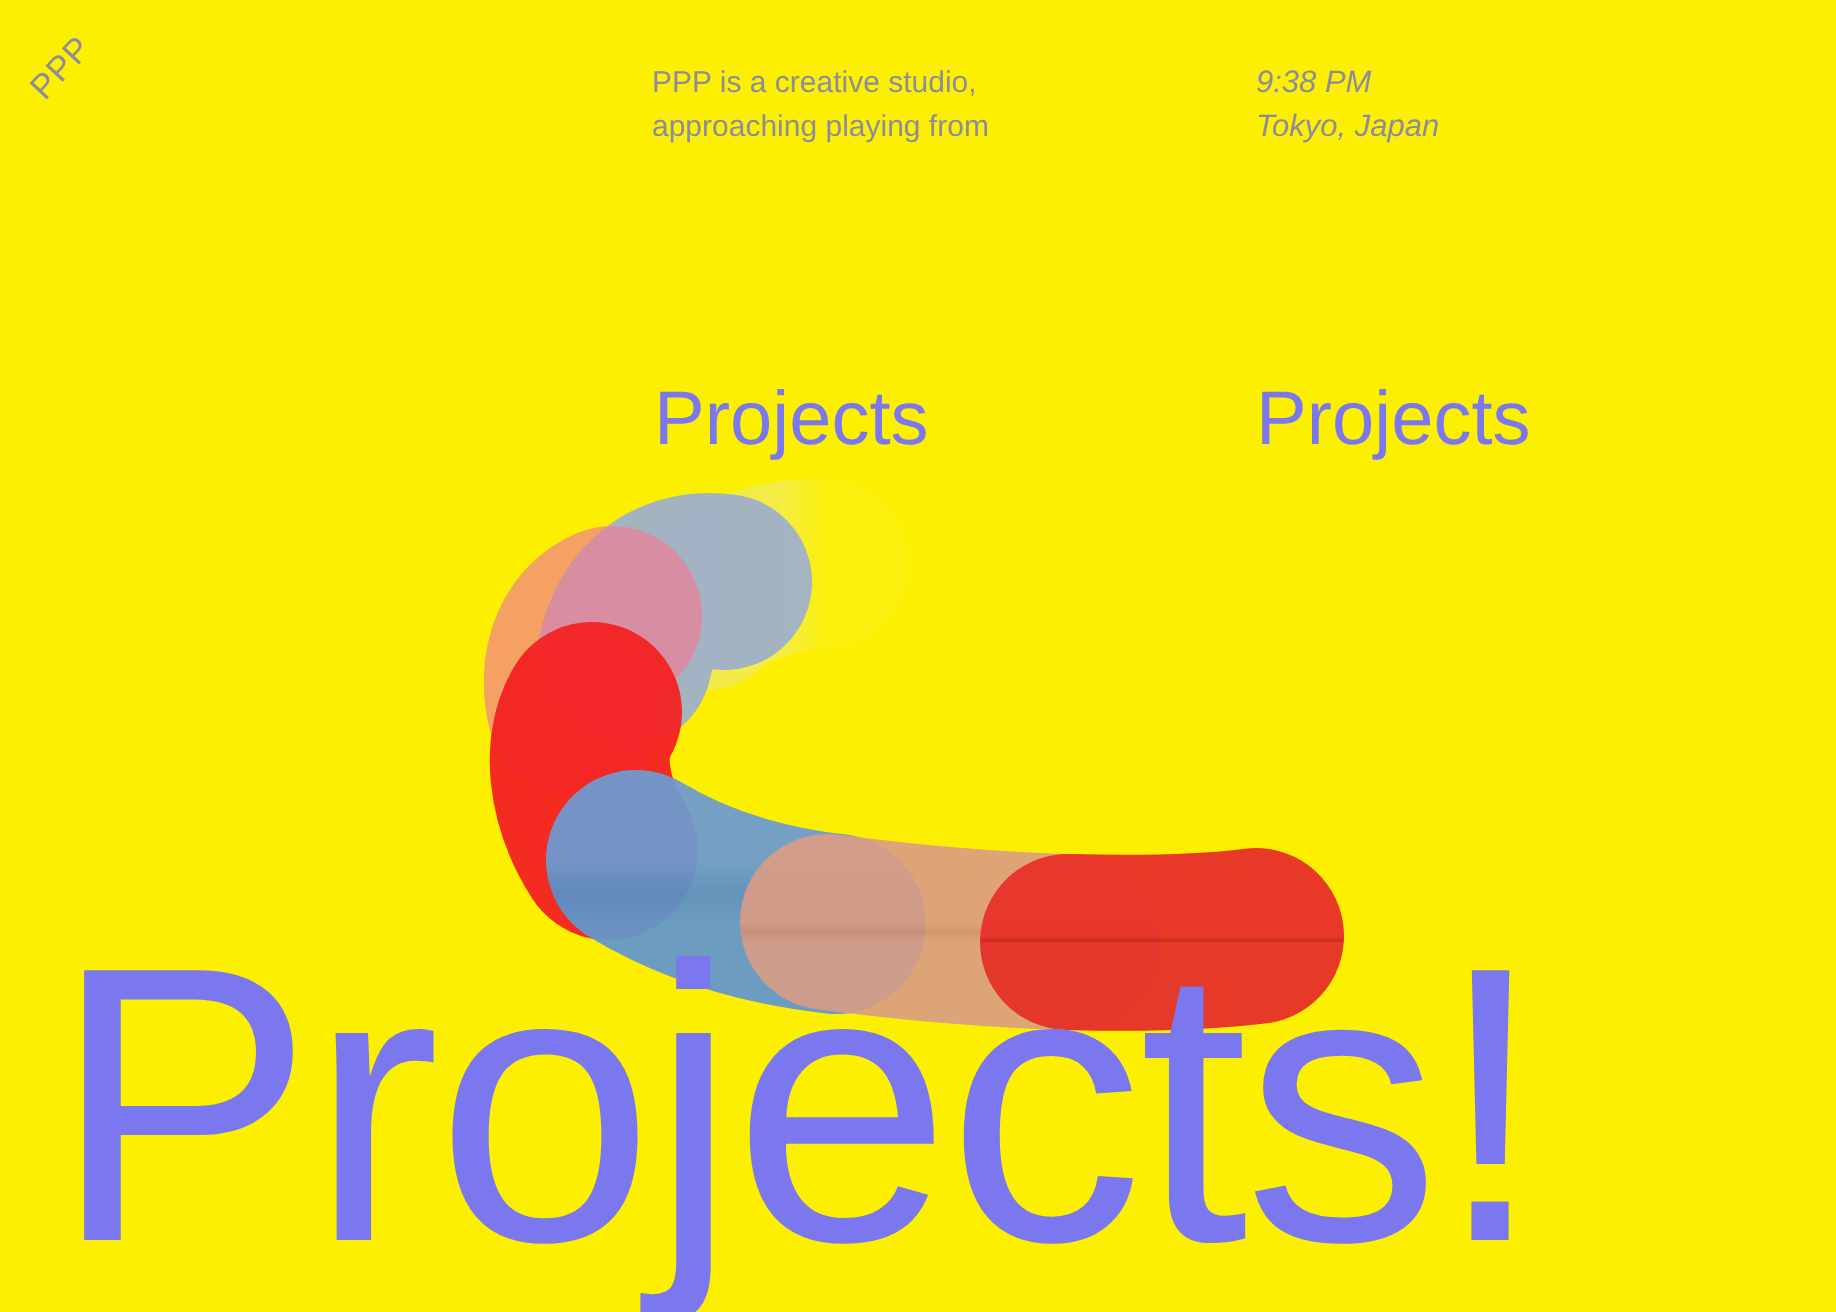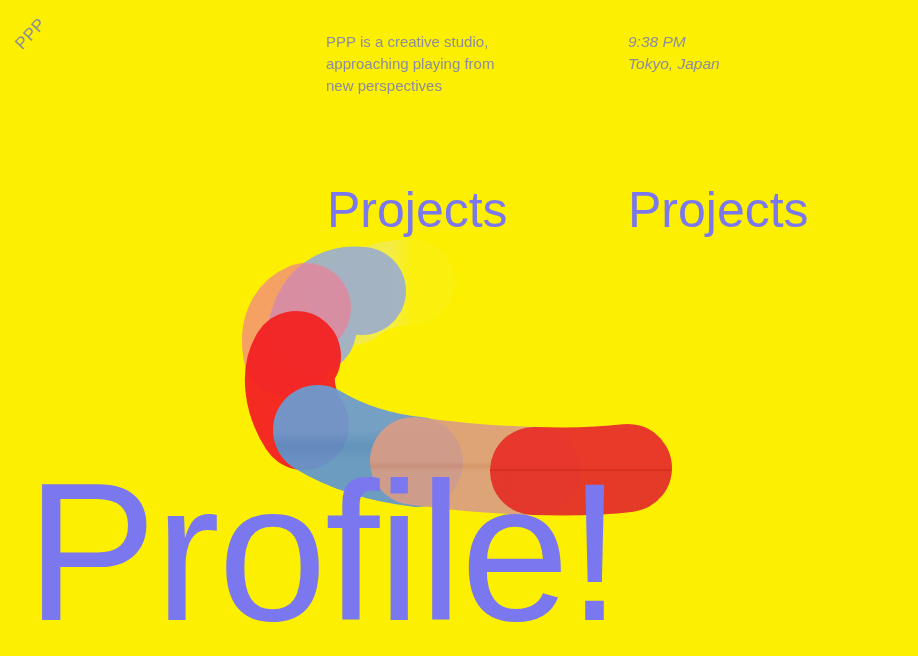--- a/index.html
+++ b/index.html
@@ -125,7 +125,6 @@
     <div id="studio-description">
       <div>PPP is a creative studio,</div>
       <div>approaching playing from</div>
-      <div>new perspectives</div>
     </div>
 
     <div id="locale-block">

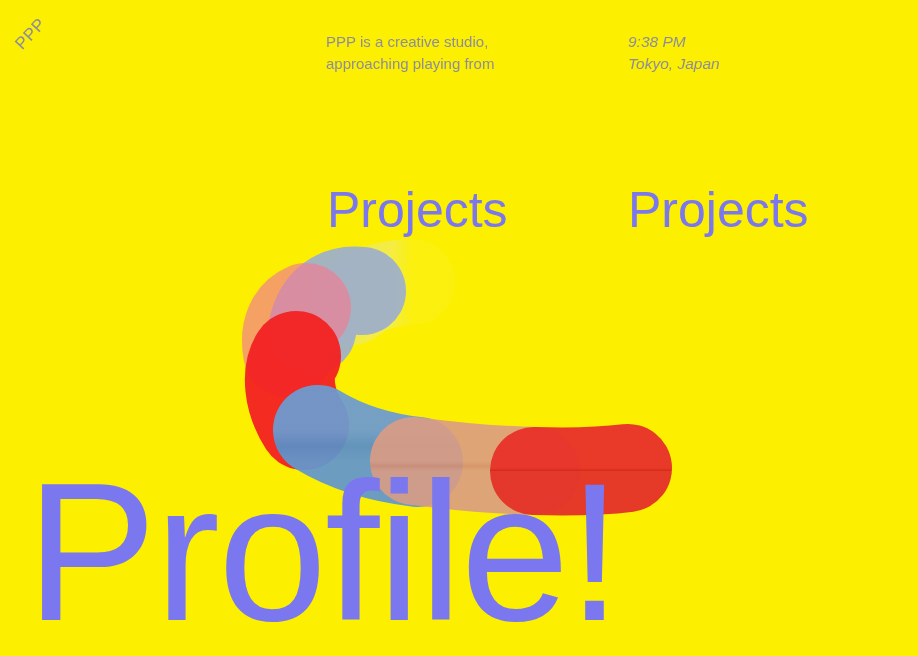--- a/index.html
+++ b/index.html
@@ -76,7 +76,7 @@
   #primary-nav .nav-link {
     position: absolute;
     top: 186px;
-    font-size: 50px;
+    font-size: 38px;
     line-height: 48px;
     color: #7B77EE;
     letter-spacing: 0px;

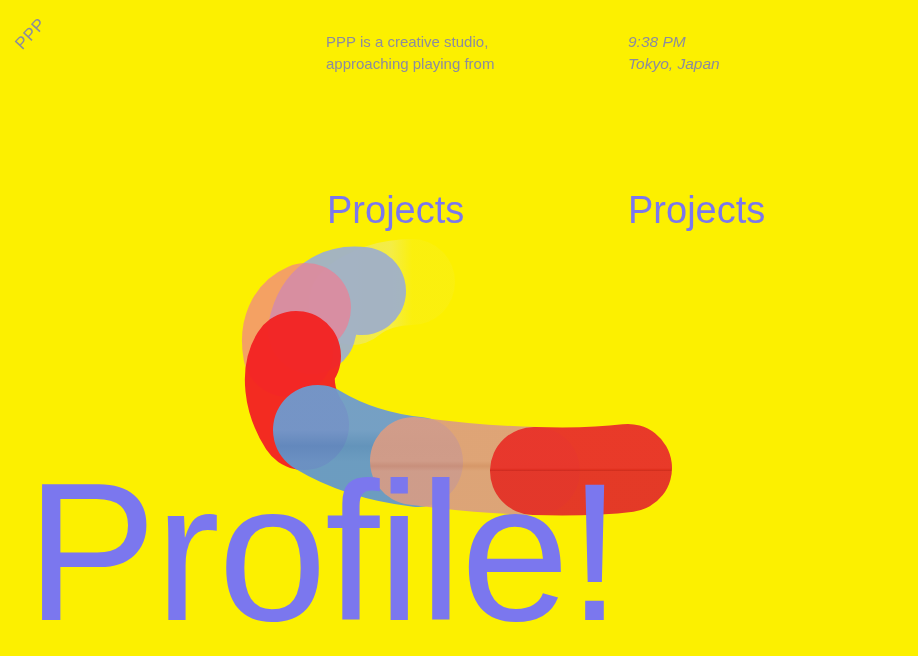--- a/index.html
+++ b/index.html
@@ -183,7 +183,7 @@
     </g>
   </svg>
 
-  <h1 id="hero-heading">Profile!</h1>
+  <h1 id="hero-heading">Projects!</h1>
 
 </div>
 

